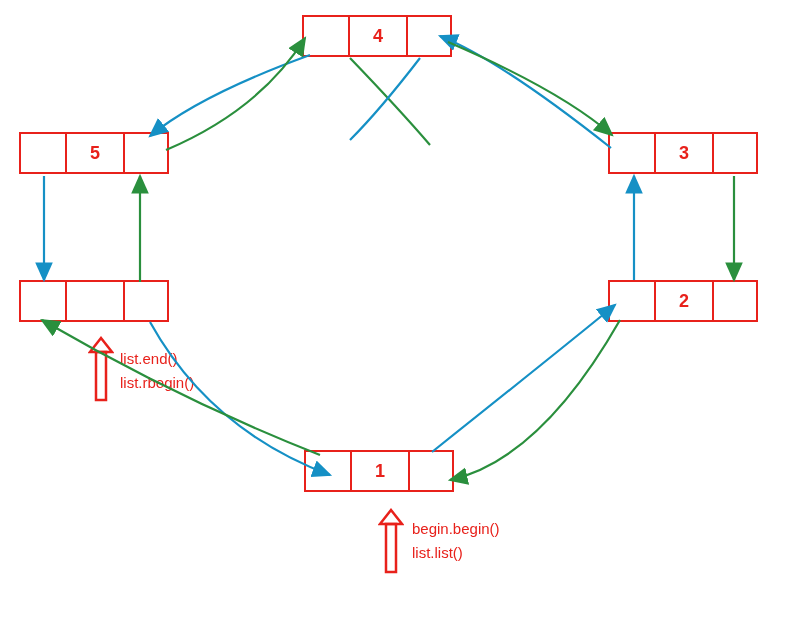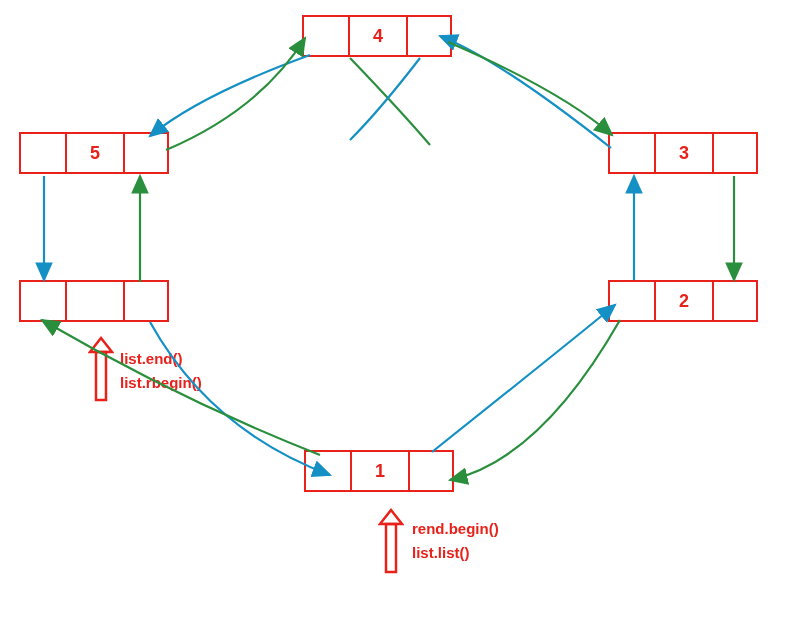--- a/index.html
+++ b/index.html
@@ -30,7 +30,7 @@
     position: absolute;
     color: #e8211b;
     font-size: 15px;
-    font-weight: bold;
+    font-weight: normal;
     white-space: nowrap;
   }
   svg.arrows {

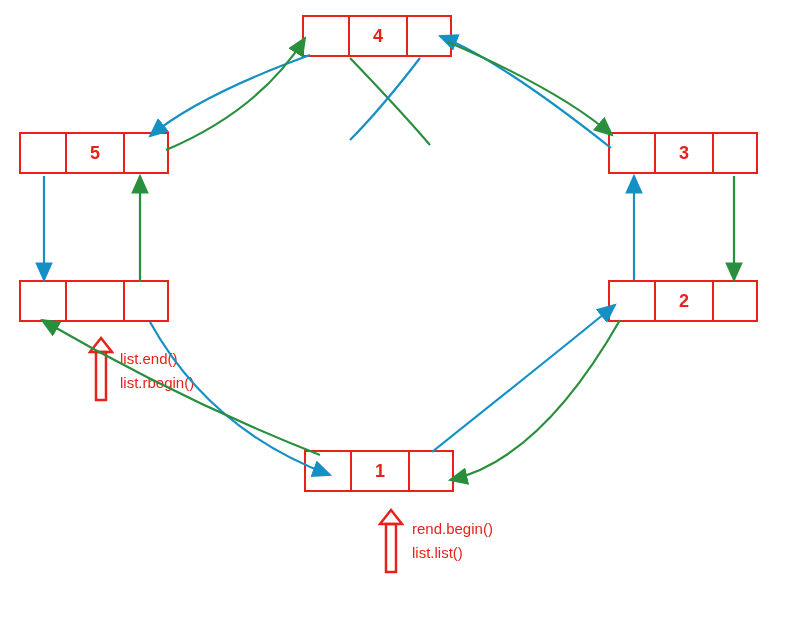--- a/index.html
+++ b/index.html
@@ -103,7 +103,7 @@
     <path d="M2,16 L13,2 L24,16 Z" fill="none" stroke="#e8211b" stroke-width="2.5"></path>
   </svg>
 </div>
-<div class="label" style="left:412px; top:520px;">rend.begin()</div>
+<div class="label" style="left:412px; top:520px;">begin.begin()</div>
 <div class="label" style="left:412px; top:544px;">list.list()</div>
 
 <svg class="arrows">

